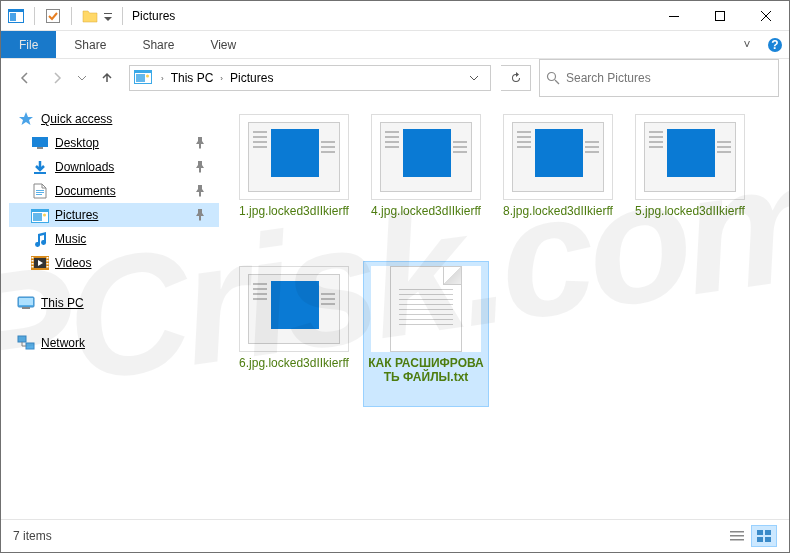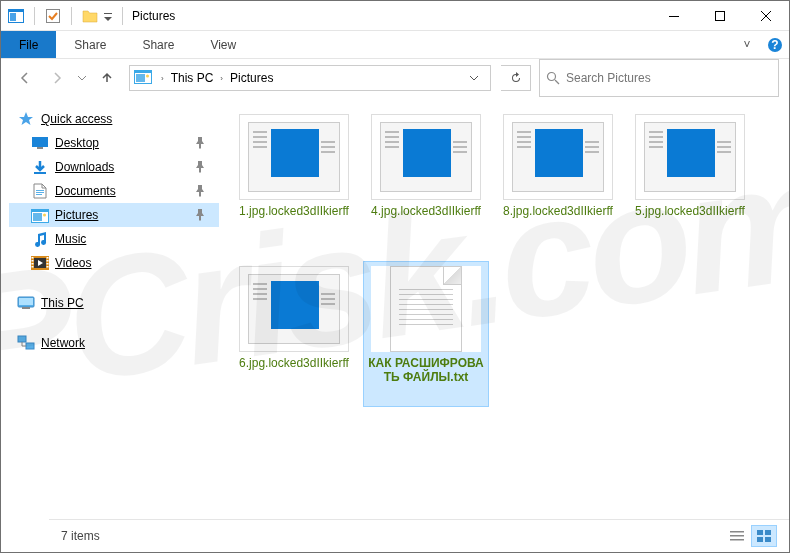--- a/index.html
+++ b/index.html
@@ -17,7 +17,7 @@
     
     
     .ribbon { height: 28px; display: flex; align-items: stretch; border-bottom: 1px solid #e5e5e5; }
-    .ribbon-file { background: #1979ca; color: #000000; padding: 0 18px; display: flex; align-items: center; }
+    .ribbon-file { background: #1979ca; color: #e5e5e5; padding: 0 18px; display: flex; align-items: center; }
     .ribbon-tab { padding: 0 18px; display: flex; align-items: center; color: #444; }
     .ribbon-spacer { flex: 1; }
     .ribbon-help { width: 28px; display: flex; align-items: center; justify-content: center; }

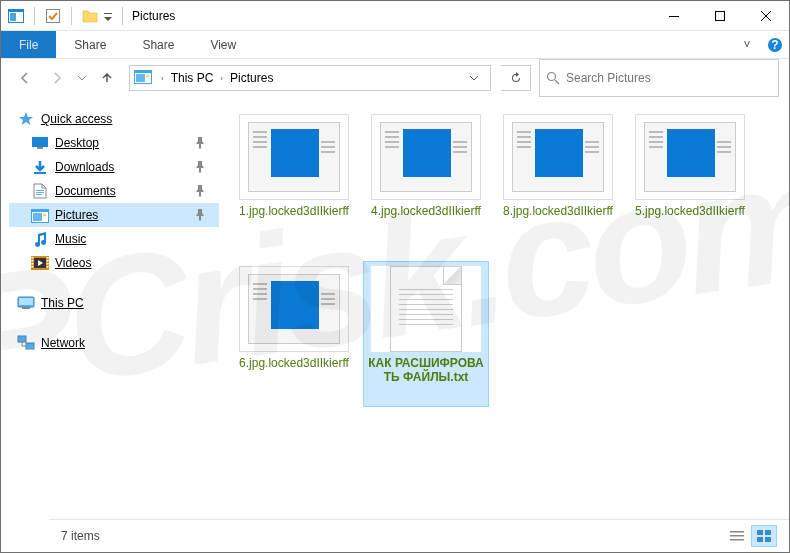--- a/index.html
+++ b/index.html
@@ -67,7 +67,7 @@
     .file-label { text-align: center; font-size: 12px; line-height: 14px; word-break: break-all; color: #4d7c0f; max-width: 120px; }
     
     
-    .statusbar { position: absolute; bottom: 0; left: 0; right: 0; height: 26px; border-top: 1px solid #e5e5e5; display: flex; align-items: center; padding: 16px 12px; background: #fff; margin-left: 48px; }
+    .statusbar { position: absolute; bottom: 0; left: 0; right: 0; height: 26px; border-top: 1px solid #e5e5e5; display: flex; align-items: center; padding: 16px 12px; background: #fff; }
     .status-text { color: #444; }
     .status-spacer { flex: 1; }
     .view-btn { width: 26px; height: 22px; display: flex; align-items: center; justify-content: center; margin-left: 1px; }

